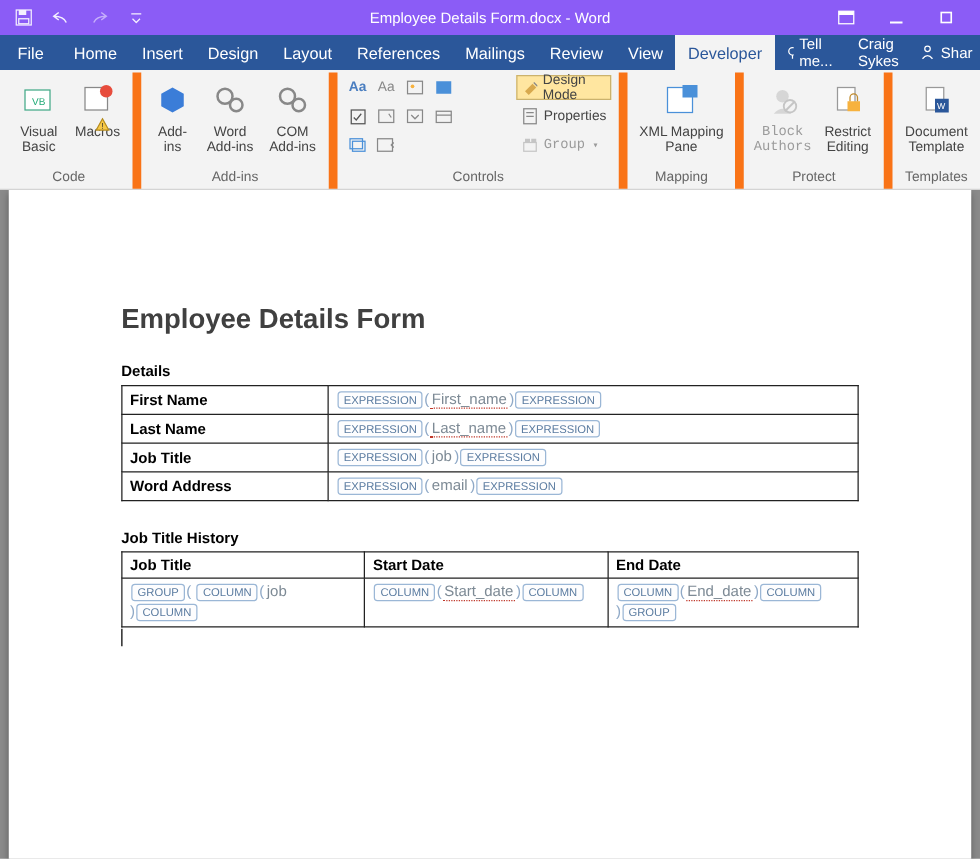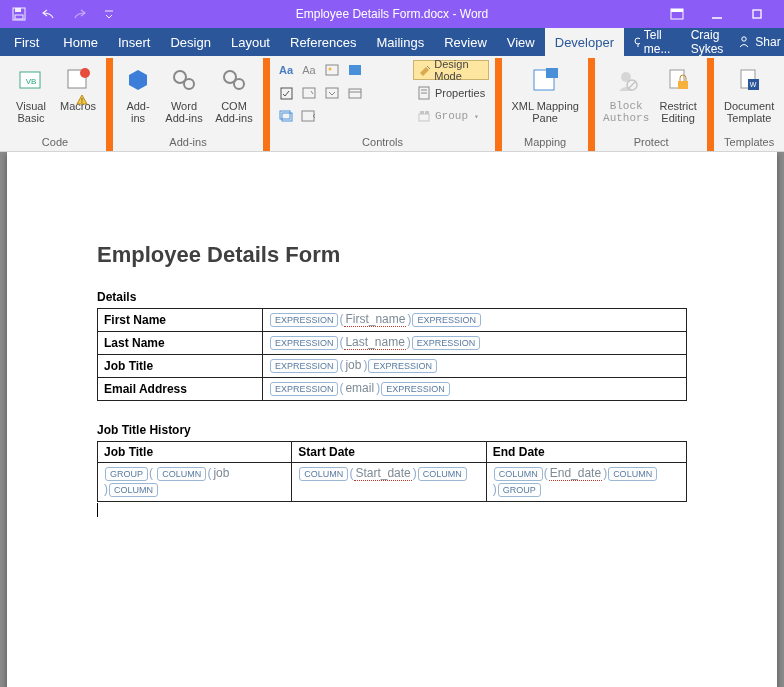--- a/index.html
+++ b/index.html
@@ -109,7 +109,7 @@
 </div>
 
 <div class="tabs">
-  <div class="tab file">First</div>
+  <div class="tab file">File</div>
   <div class="tab">Home</div>
   <div class="tab">Insert</div>
   <div class="tab">Design</div>

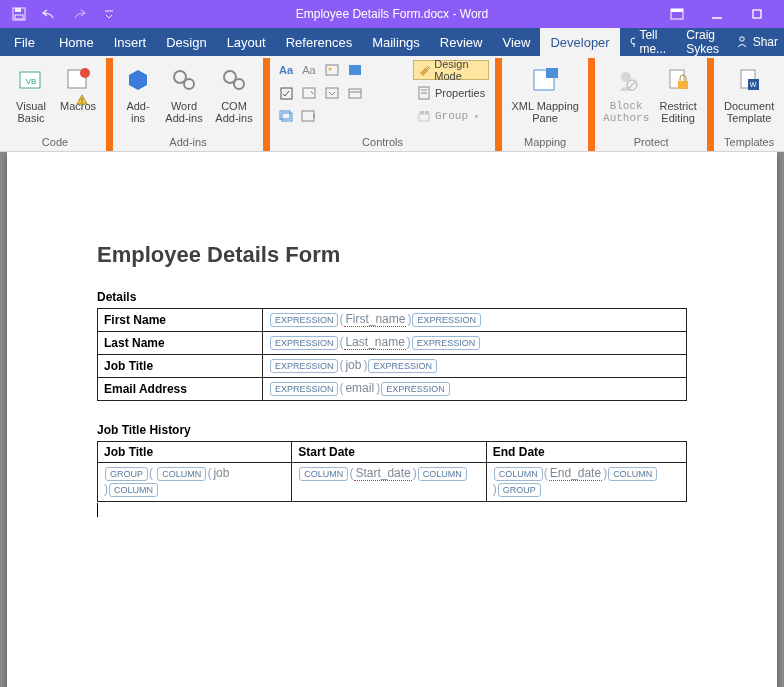--- a/index.html
+++ b/index.html
@@ -377,7 +377,7 @@
         </td>
       </tr>
       <tr>
-        <td class="label">Email Address</td>
+        <td class="label">Word Address</td>
         <td>
           <span class="tag">EXPRESSION</span><span style="color:#8fa9c7">(</span><span class="fld plain">email</span><span style="color:#8fa9c7">)</span><span class="tag">EXPRESSION</span>
         </td>

